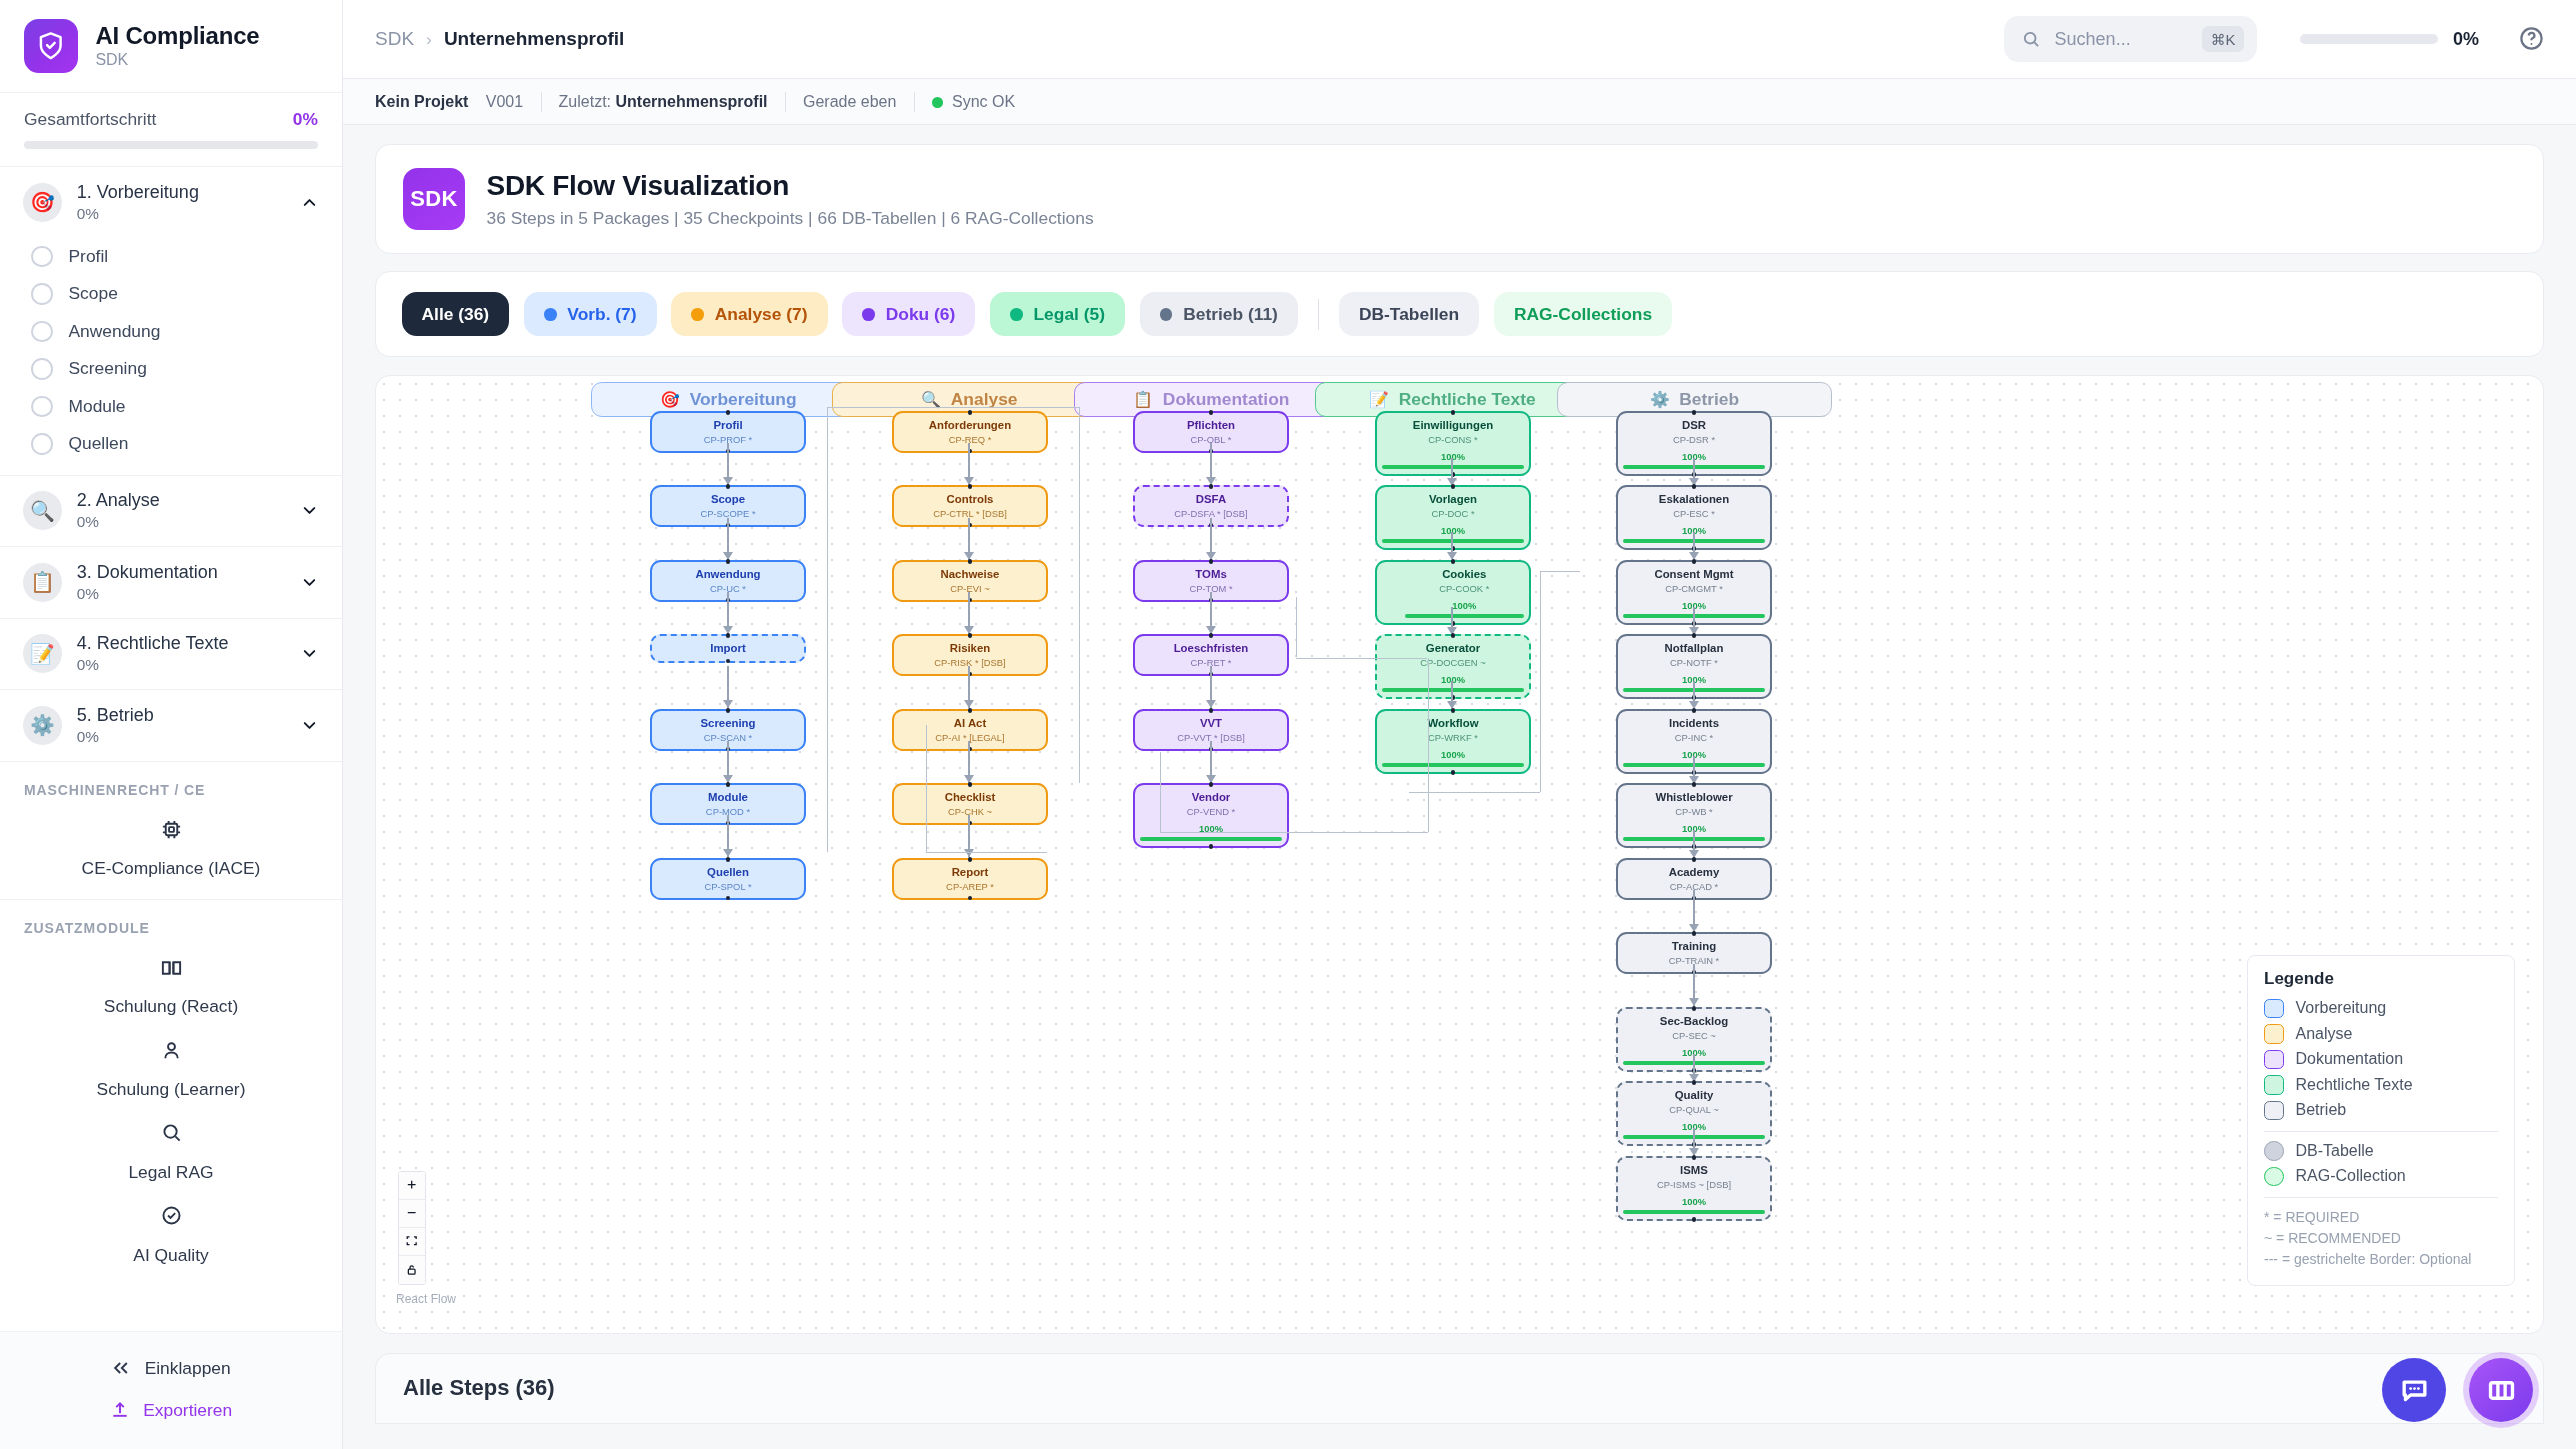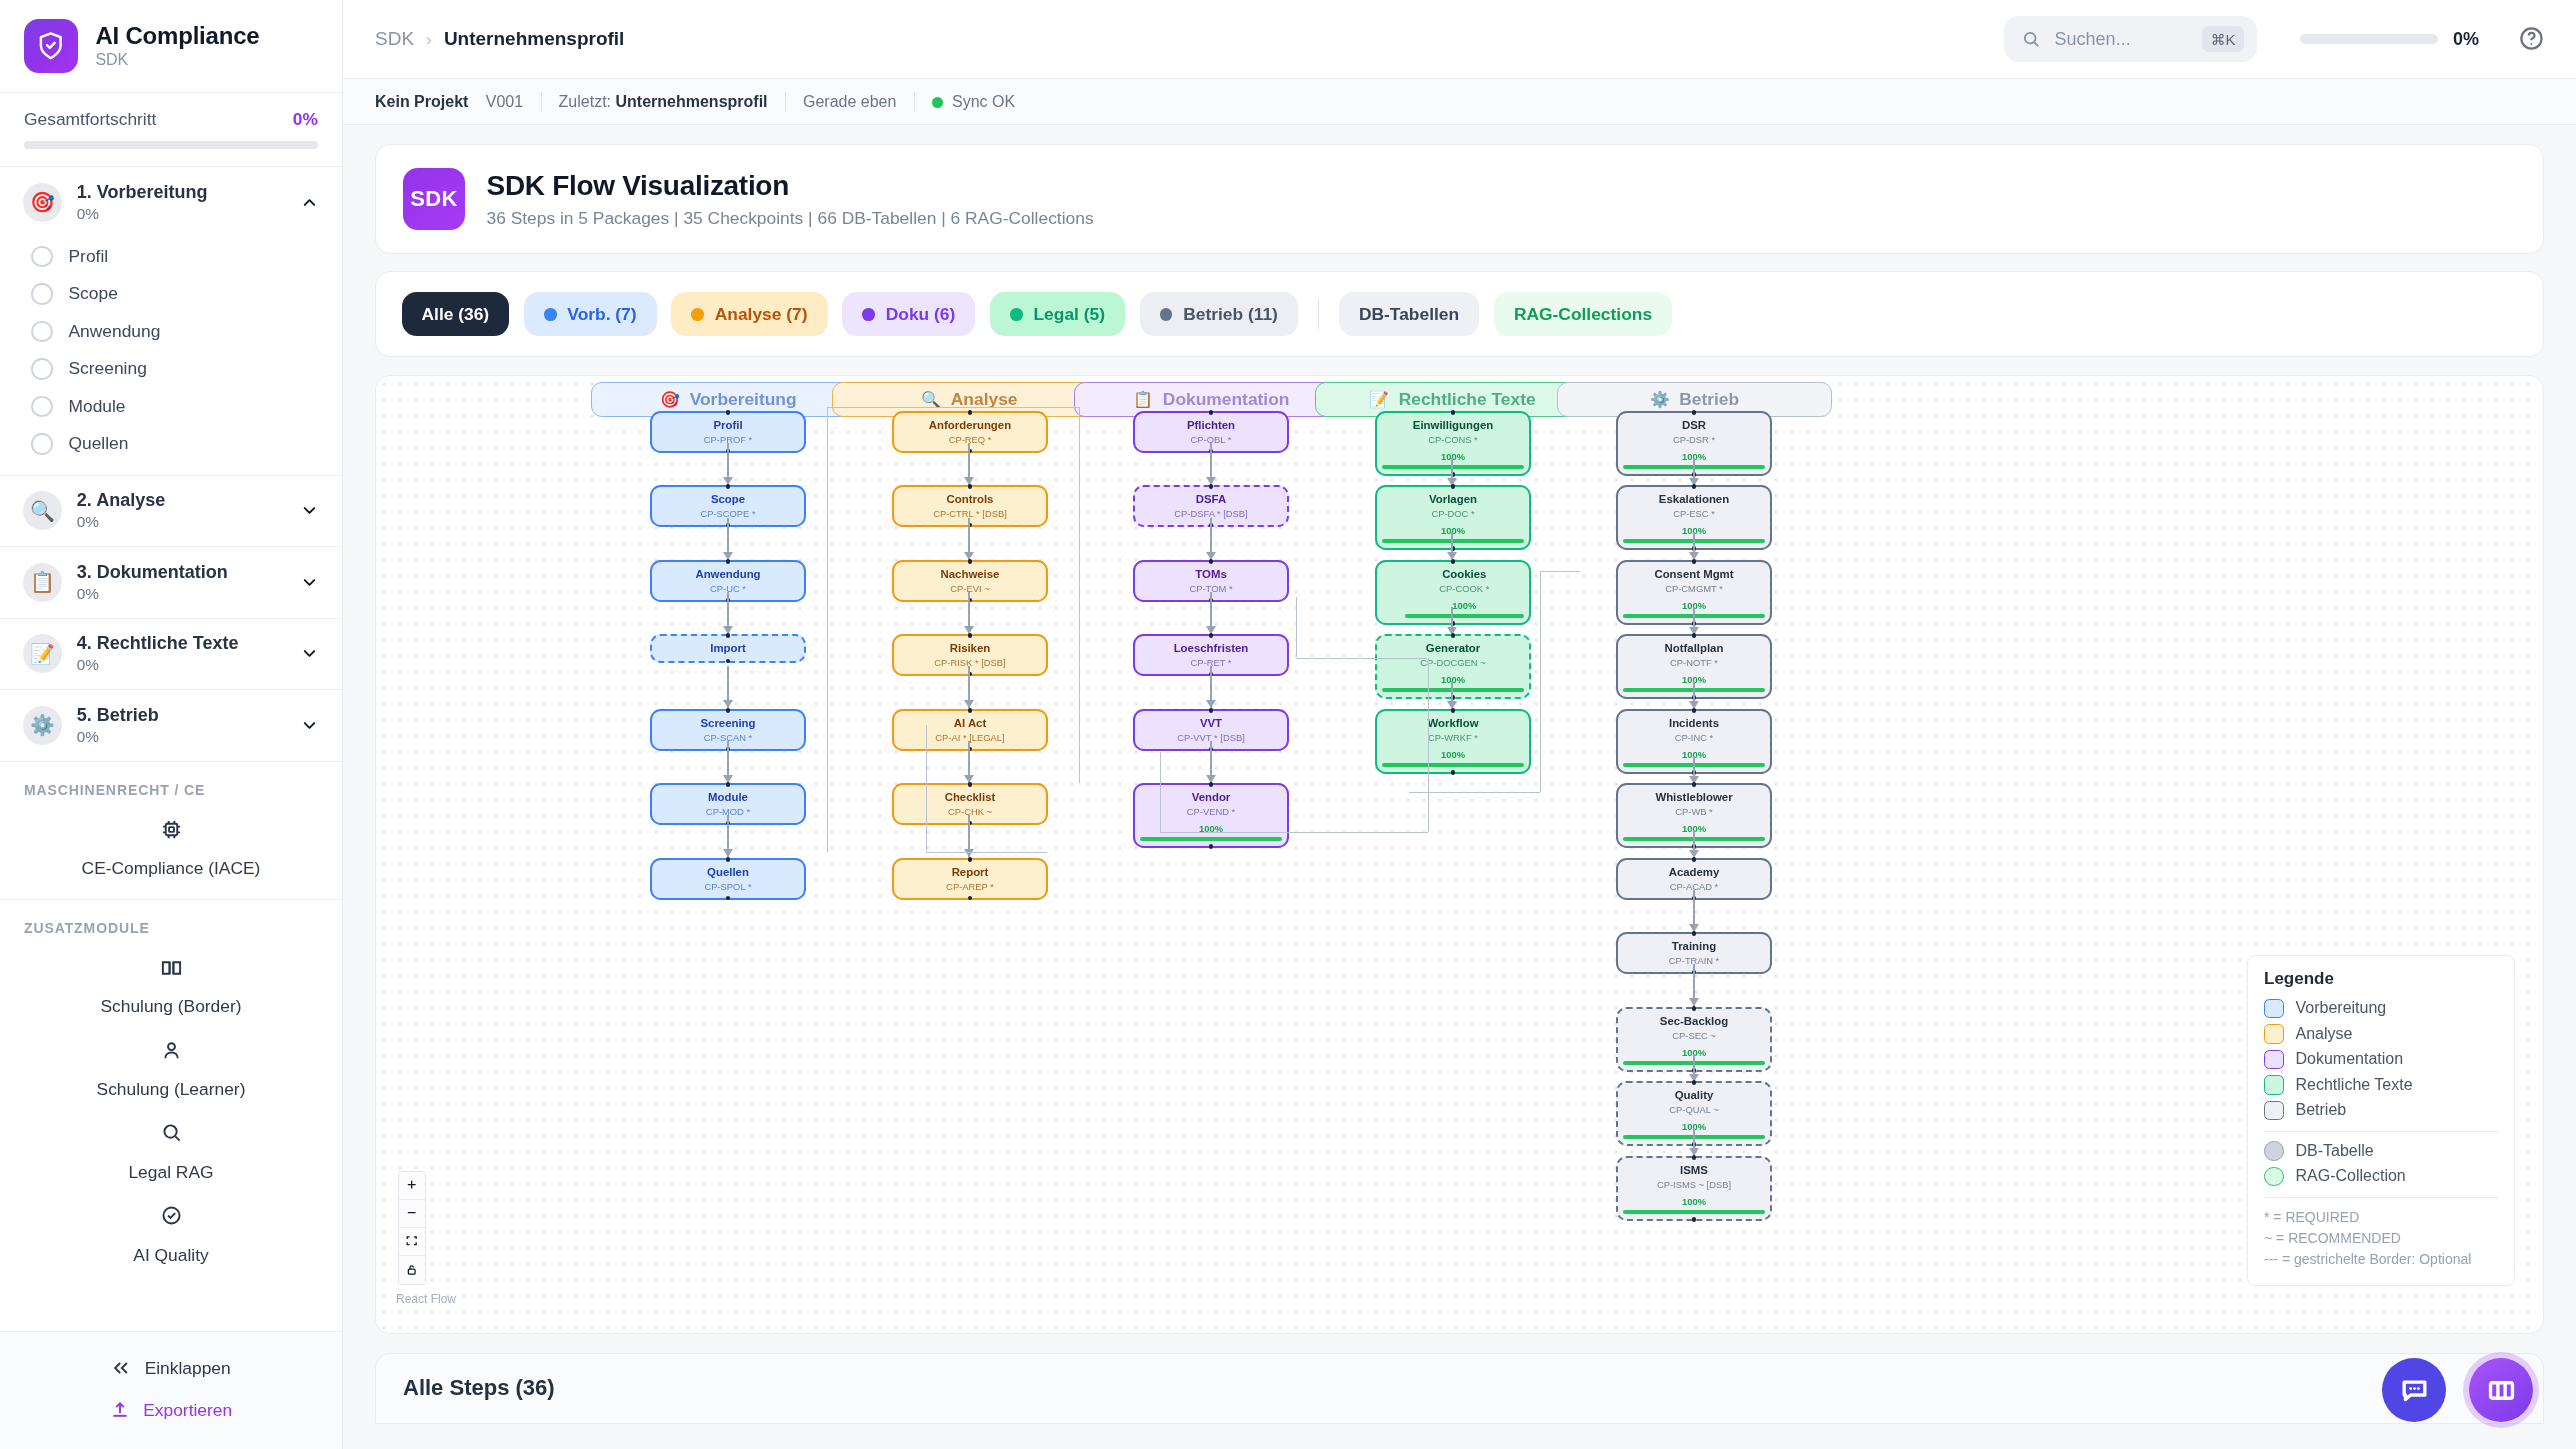--- a/index.html
+++ b/index.html
@@ -40,7 +40,7 @@
   .sb-phase-ico { width:39px; height:39px; flex:0 0 39px; border-radius:50%; background:#e9eaee;
                   display:flex; align-items:center; justify-content:center; font-size:20px; line-height:1; }
   .sb-phase-txt { flex:1; }
-  .sb-phase-name { font-size:18px; font-weight:700; color:#283345; line-height:1.2; }
+  .sb-phase-name { font-size:18px; font-weight:400; color:#283345; line-height:1.2; }
   .sb-phase-pct { font-size:15.4px; color:#6b7486; margin-top:1.3px; }
   .chev { width:23px; height:23px; flex:0 0 23px; display:flex; align-items:center; justify-content:center; }
   .chev svg { width:19px; height:19px; stroke:#111827; }

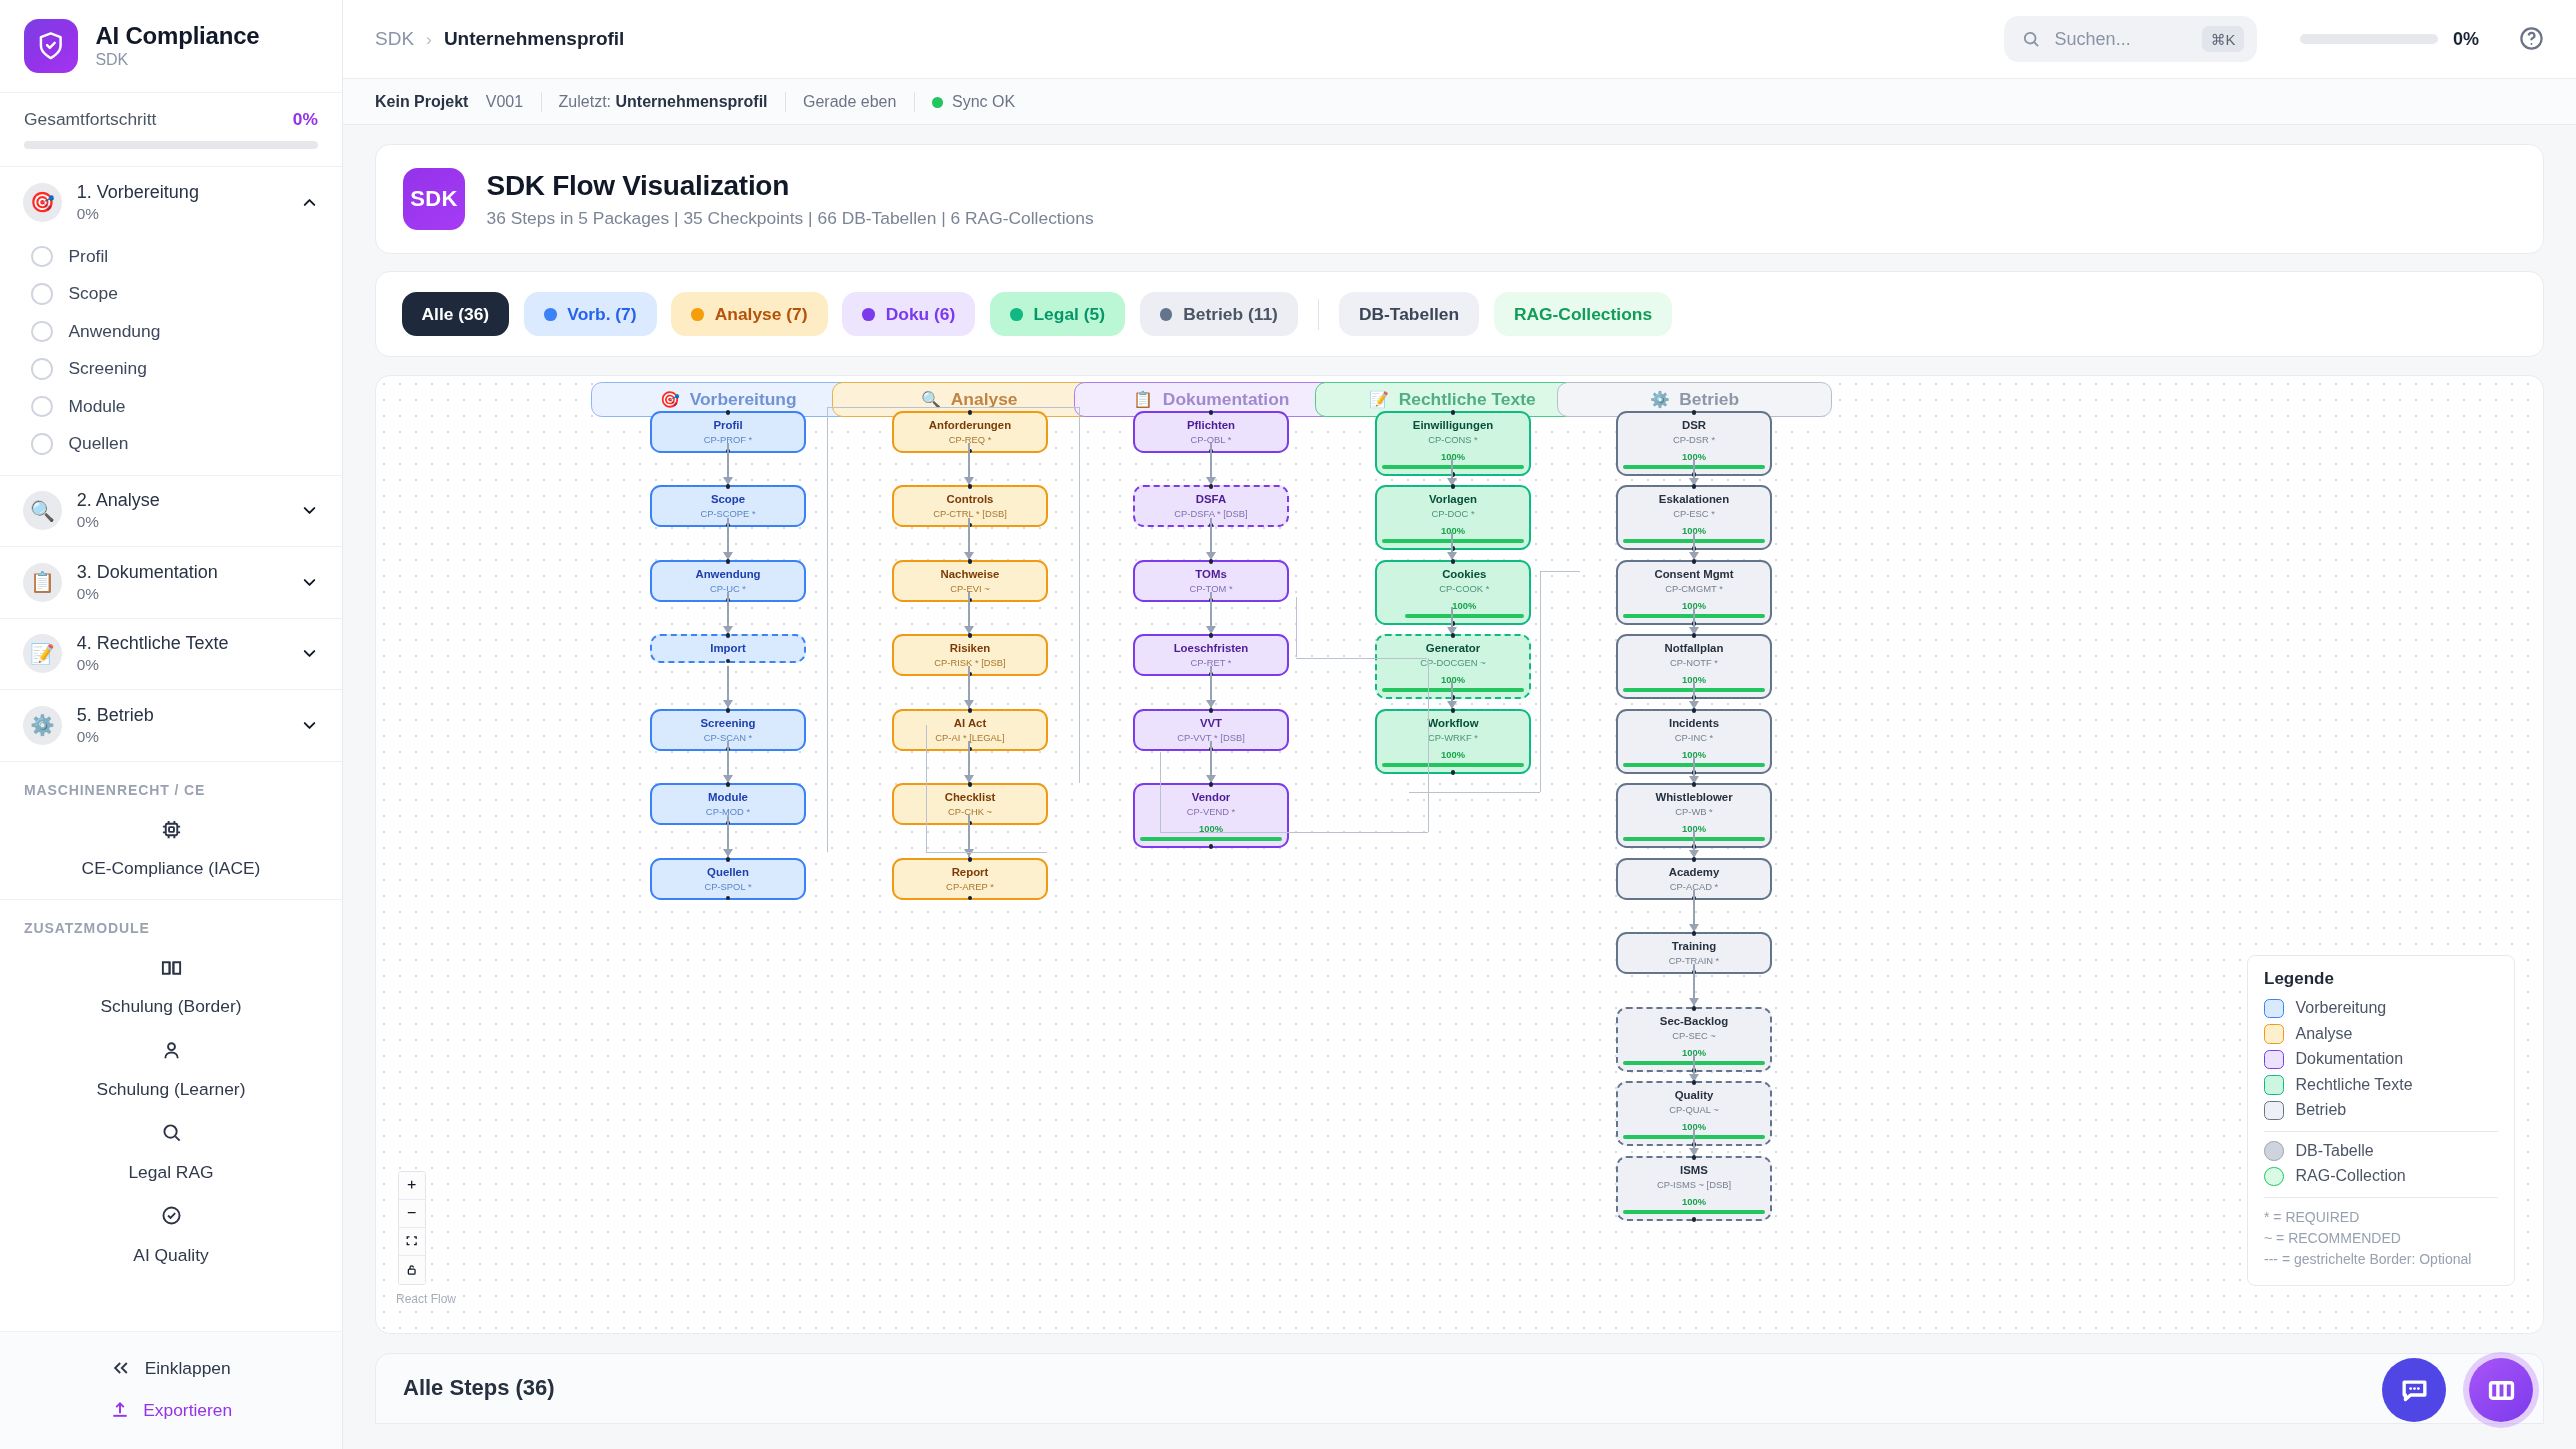--- a/index.html
+++ b/index.html
@@ -345,7 +345,7 @@
           <path d="M3 6.5h7v12H3zM14 6.5h7v12h-7z"></path>
             <path d="M10 6.5v12M14 6.5v12"></path>
         </svg>
-        <span class="sb-link-label">Schulung (Border)</span>
+        <span class="sb-link-label">Schulung (React)</span>
       </div>
       <div class="sb-link">
         <svg viewBox="0 0 24 24">

